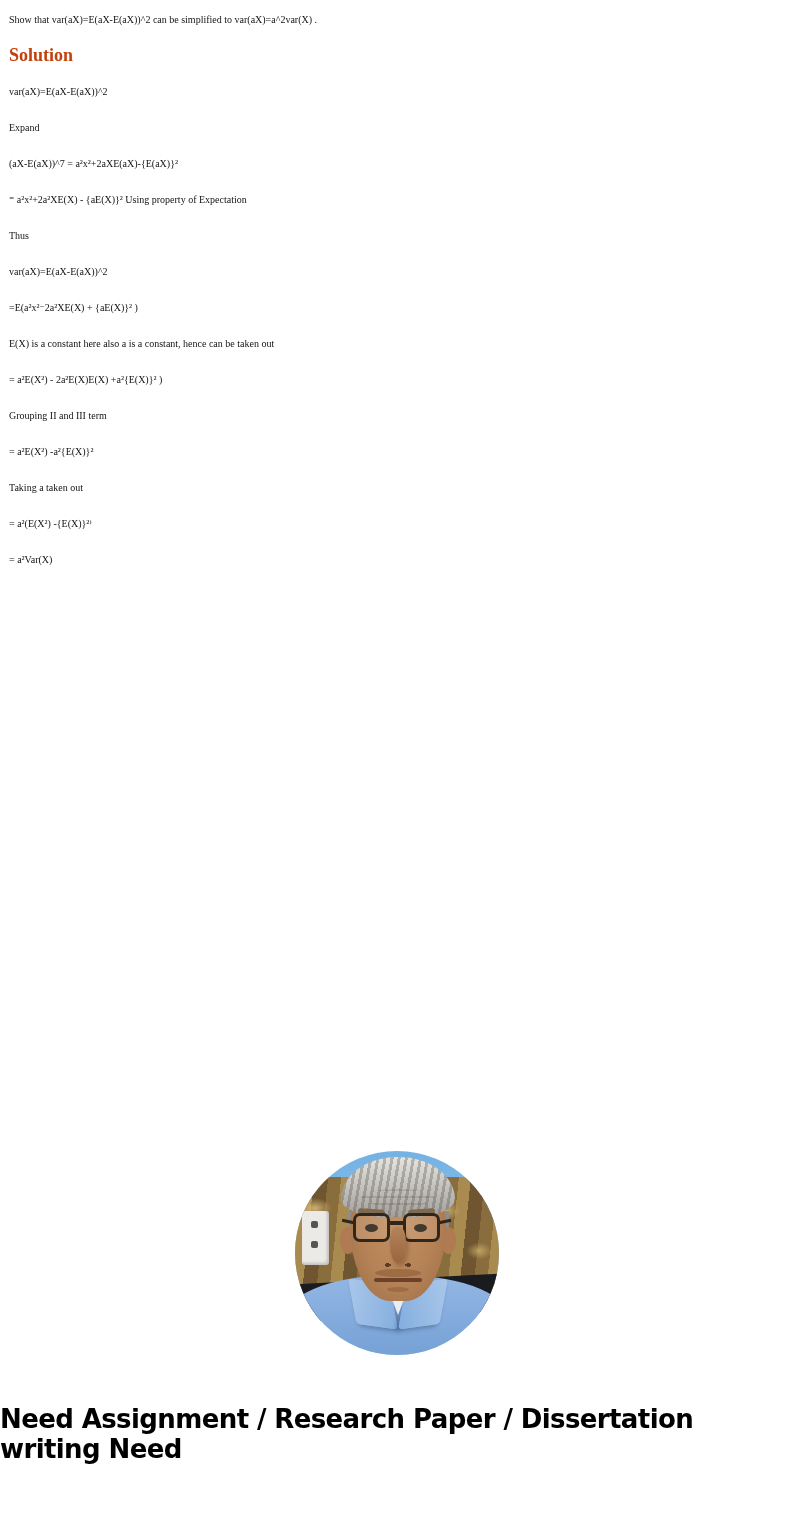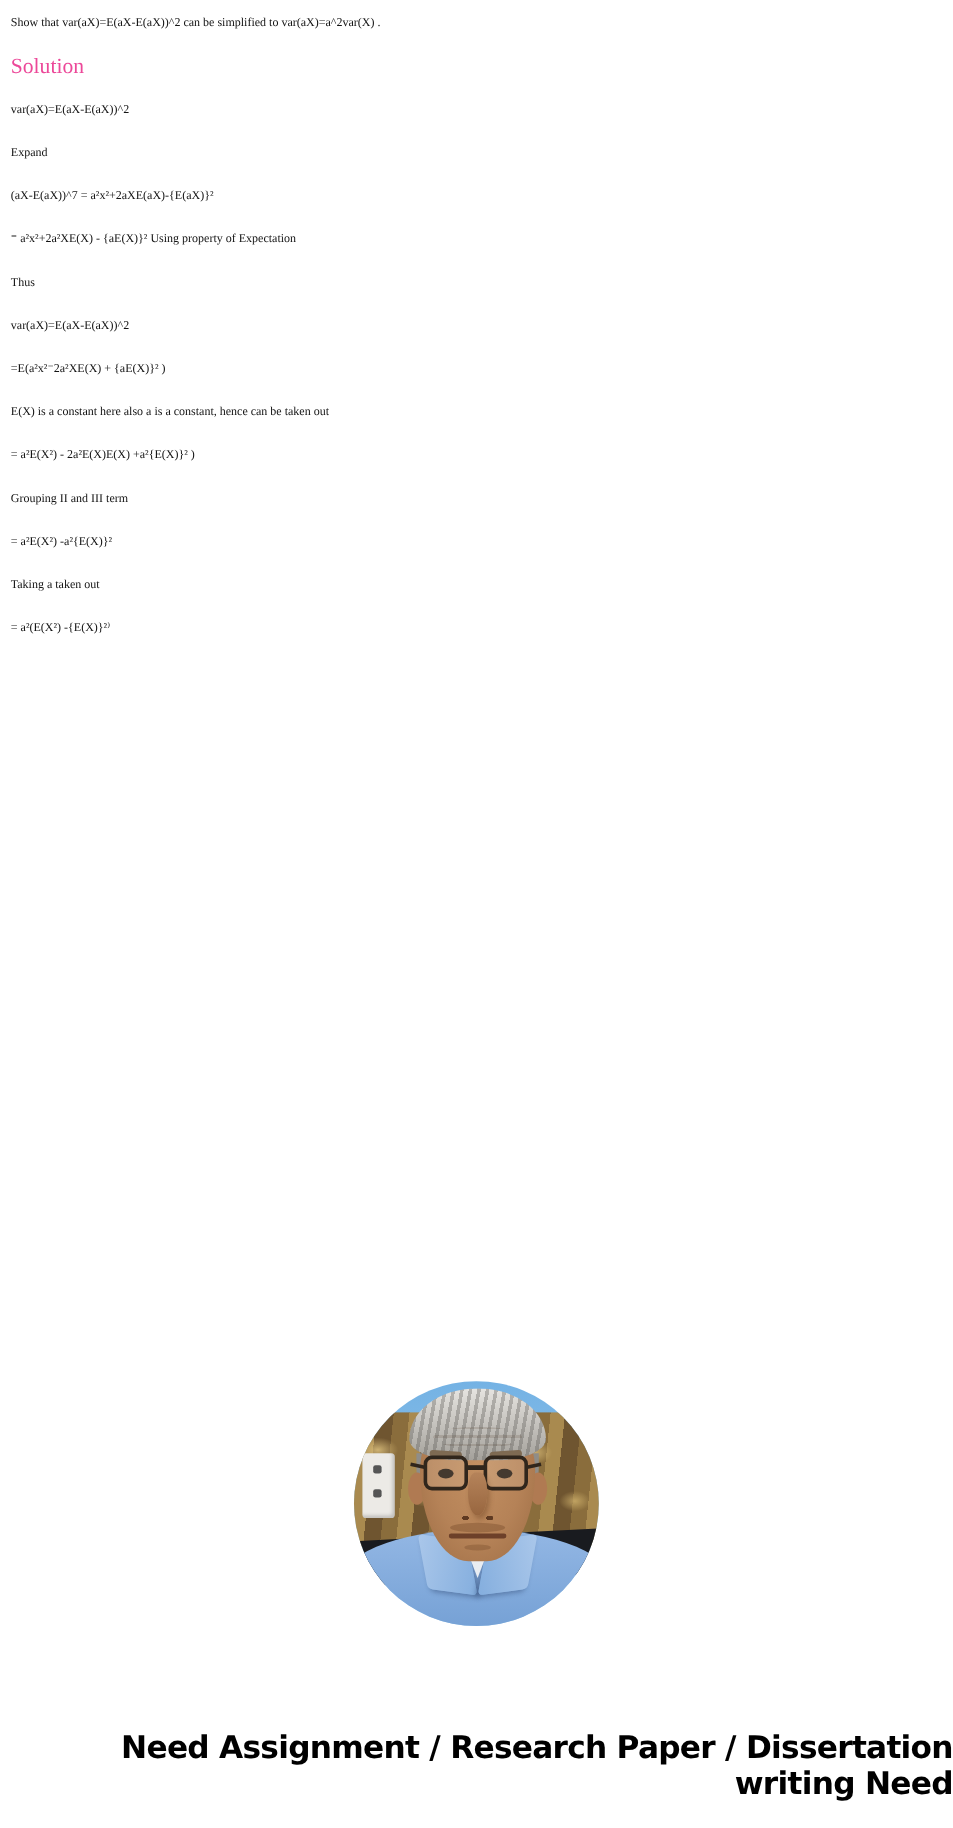--- a/index.html
+++ b/index.html
@@ -24,8 +24,8 @@
   .doc p:first-child { margin-top: 0; }
   .doc p.heading {
     font-size: 18px;
-    font-weight: normal;
-    color: #ec4899;
+    font-weight: bold;
+    color: #c2410c;
     margin-top: 13px;
   }
 

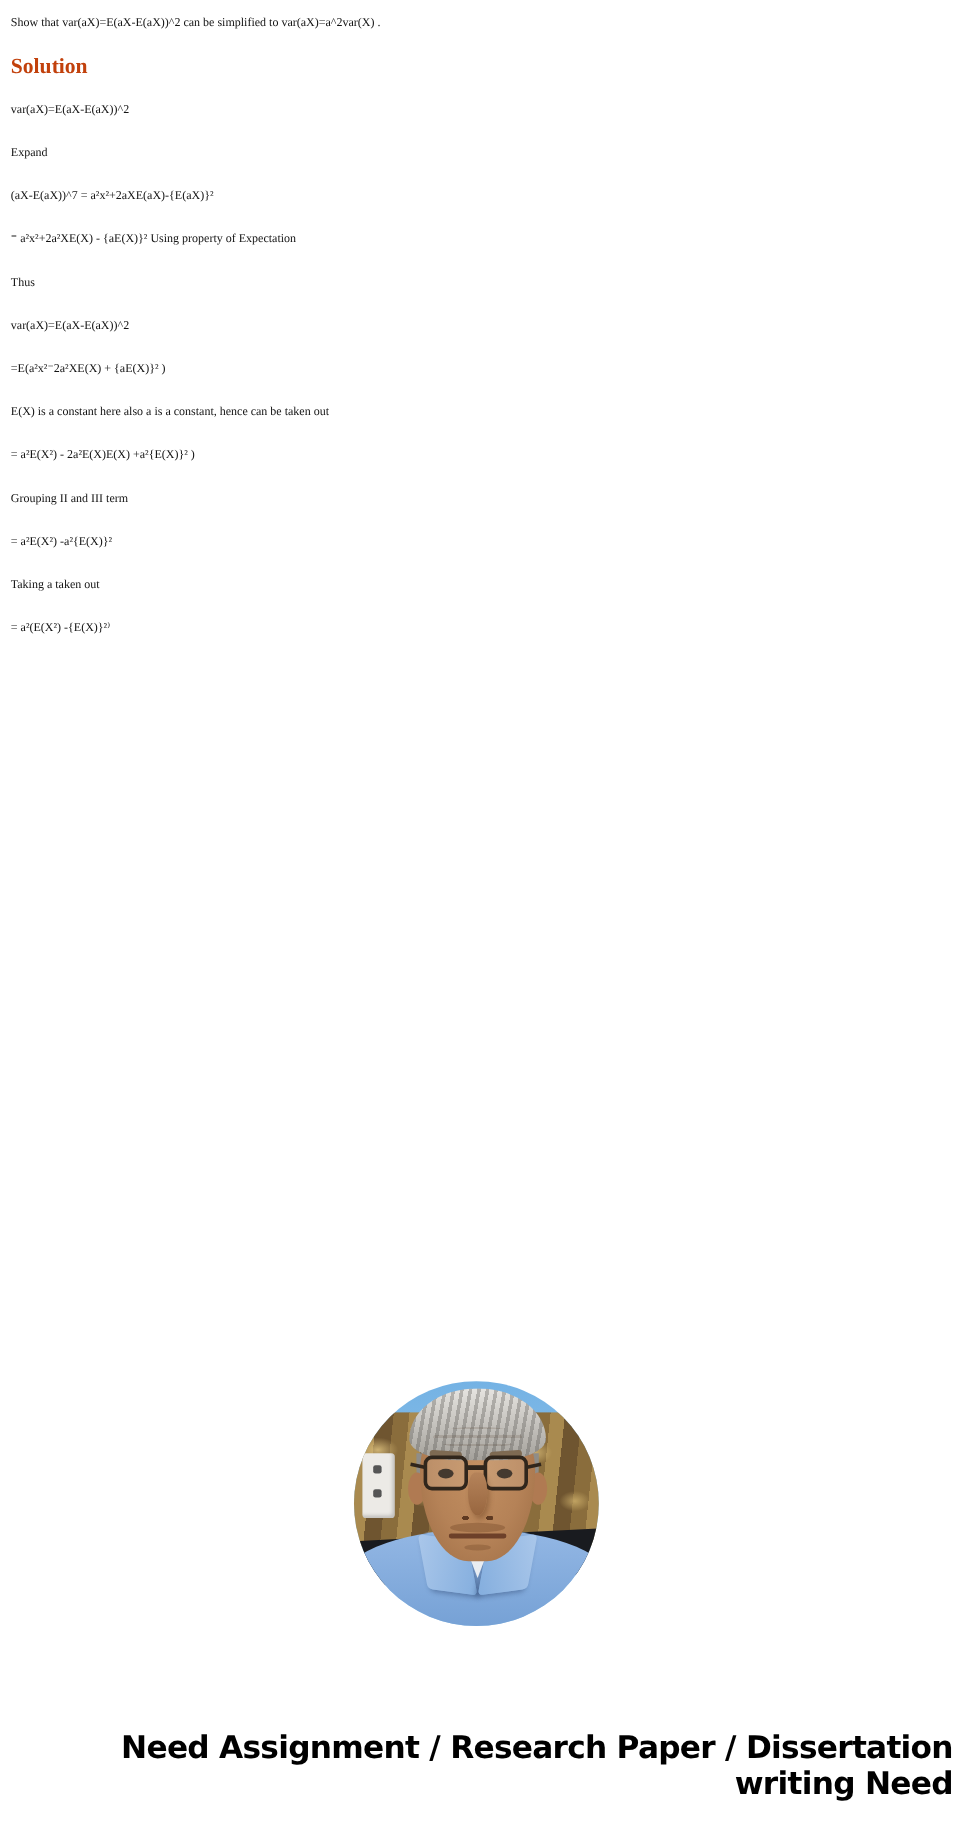--- a/index.html
+++ b/index.html
@@ -196,6 +196,7 @@
   <p>= a²E(X²) -a²{E(X)}²</p>
   <p>Taking a taken out</p>
   <p>= a²(E(X²) -{E(X)}²⁾</p>
+  <p>= a²Var(X)</p>
 </div>
 
 <div class="avatar">

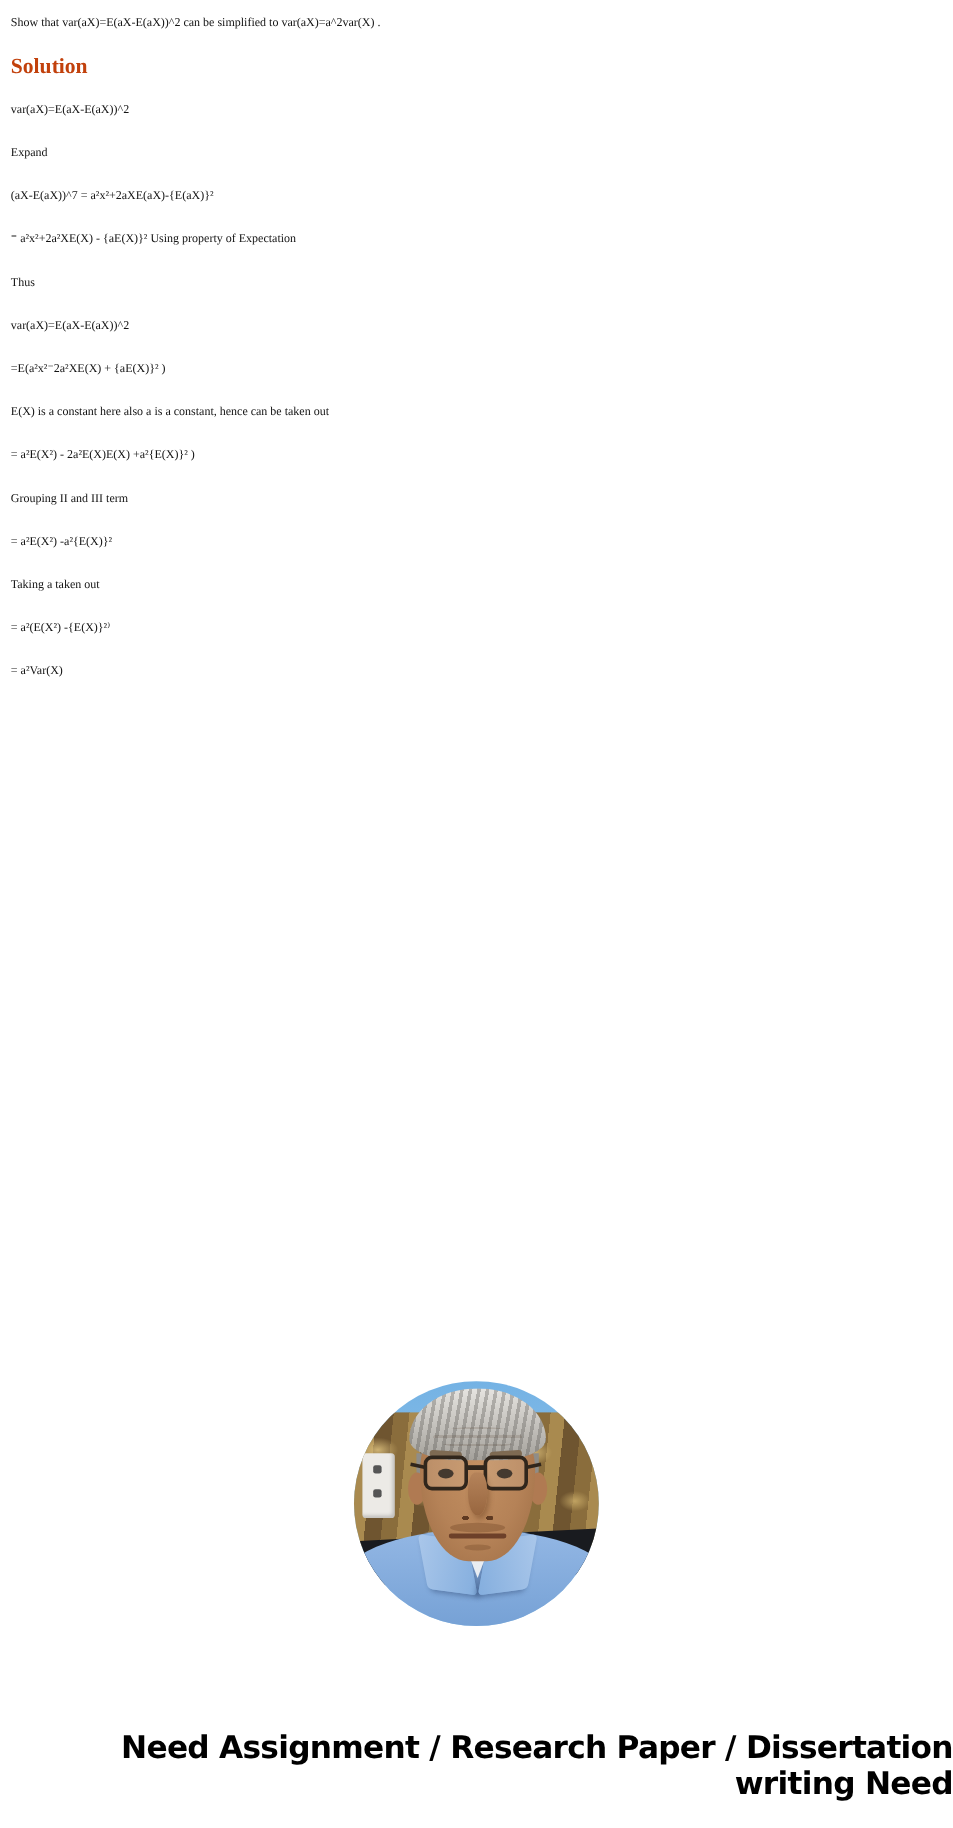--- a/index.html
+++ b/index.html
@@ -168,8 +168,8 @@
 
   
   .footer {
-    position: absolute; top: 1442px; left: 0; width: 794px;
-    text-align: right;
+    position: absolute; top: 1404px; left: 0; width: 794px;
+    text-align: left;
     font-family: "DejaVu Sans", "Liberation Sans", sans-serif;
     font-weight: bold;
     font-size: 26px; line-height: 30px;

